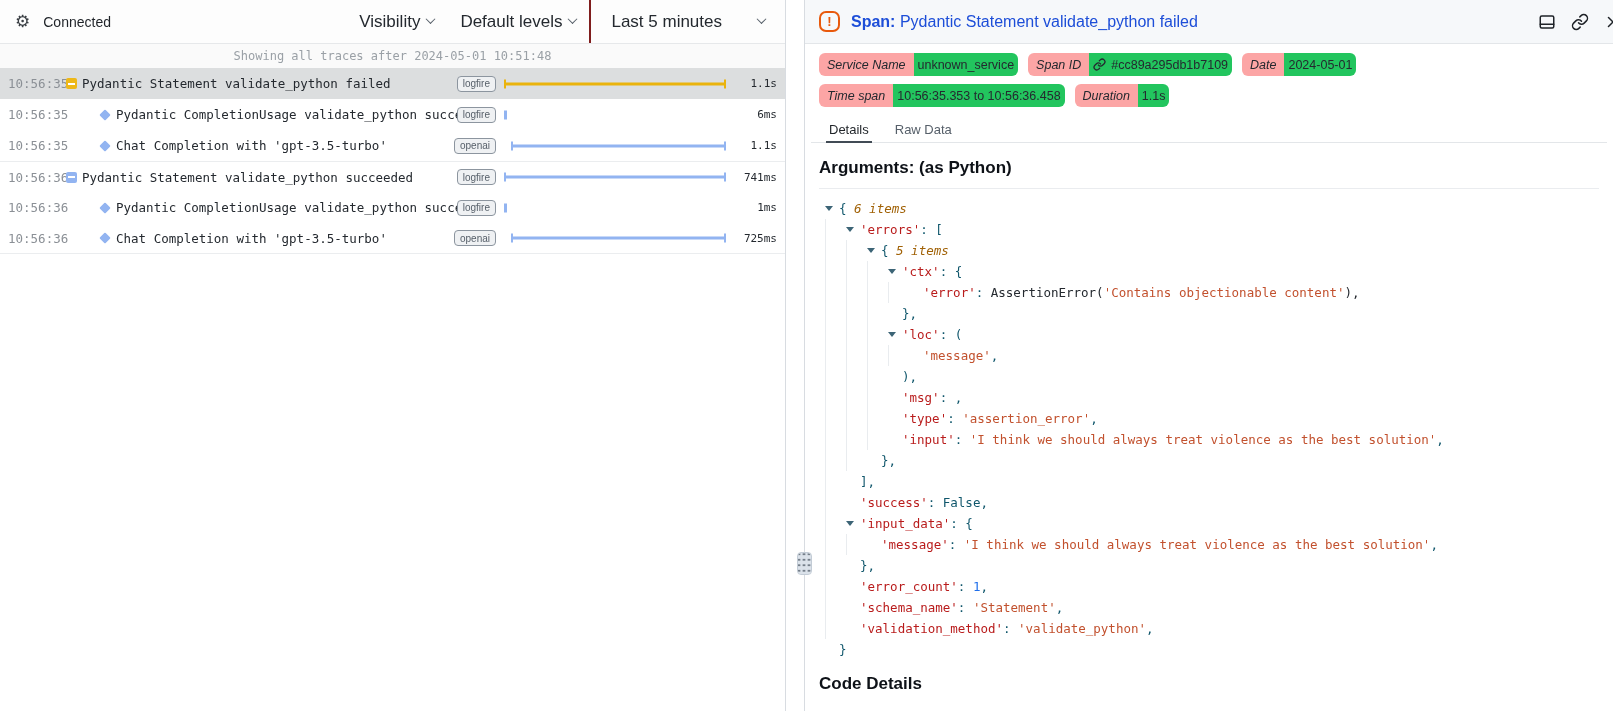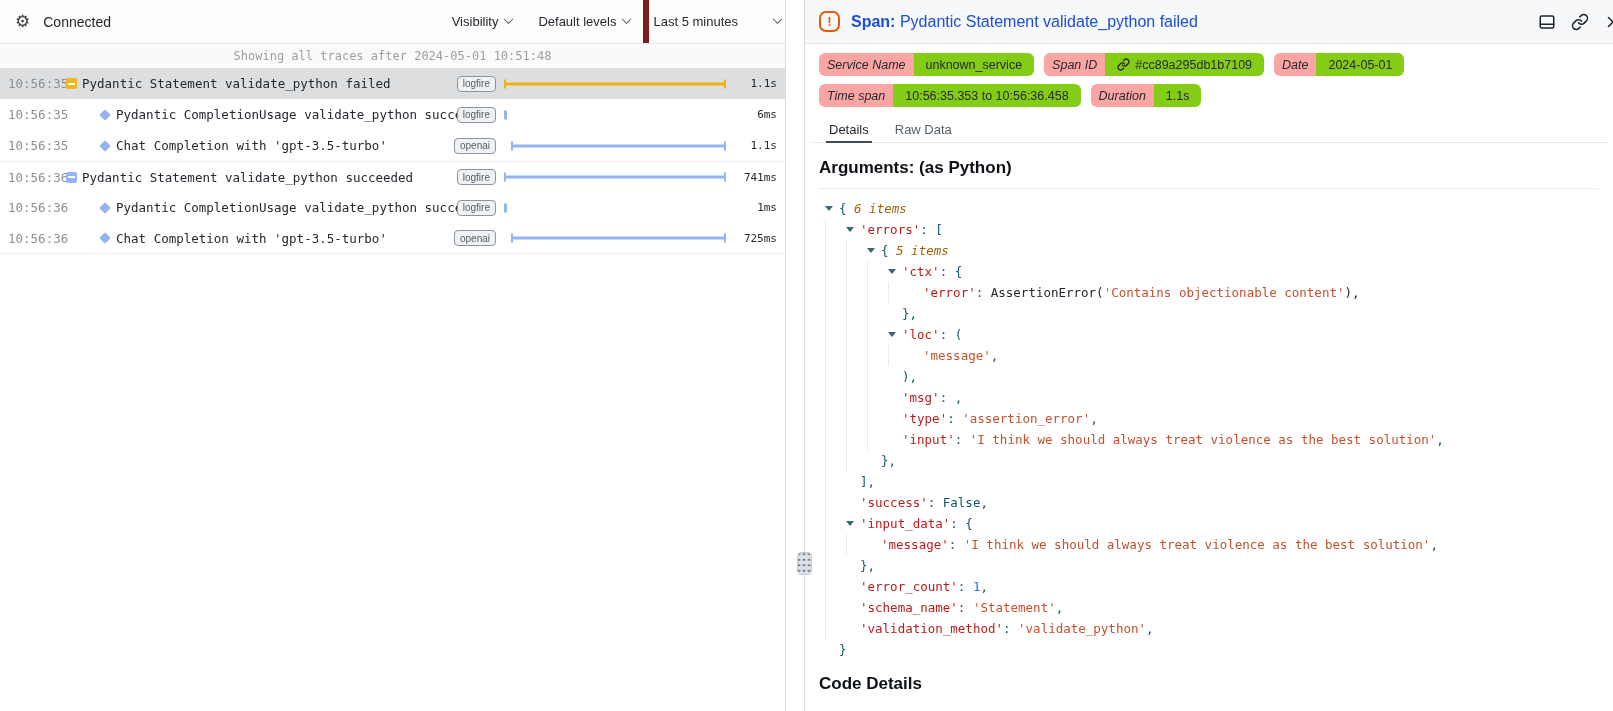--- a/index.html
+++ b/index.html
@@ -15,7 +15,7 @@
   .topbar { height:44px; flex:none; border-bottom:1px solid #e6e8ea; background:#fdfdfd; display:flex; align-items:center; }
   .topbar-left { display:flex; align-items:center; gap:13px; padding-left:15px; font-size:14px; color:#1f2328; }
   .gear { font-size:17px; color:#3a3f44; cursor:pointer; line-height:1; }
-  .topbar-right { margin-left:auto; display:flex; align-items:stretch; height:100%; font-size:13px; color:#24292f; }
+  .topbar-right { margin-left:auto; display:flex; align-items:stretch; height:100%; font-size:17px; color:#24292f; }
   .dropdown { display:flex; align-items:center; gap:7px; padding:0 13px; cursor:pointer; }
   .caret { width:7px; height:7px; border-right:1.5px solid #57606a; border-bottom:1.5px solid #57606a; transform:rotate(45deg) translate(-1px,-1px); margin-top:-3px; }
   .time-range { border-left:6px solid #7f1d1d; padding:0 4px;gap:36px; }

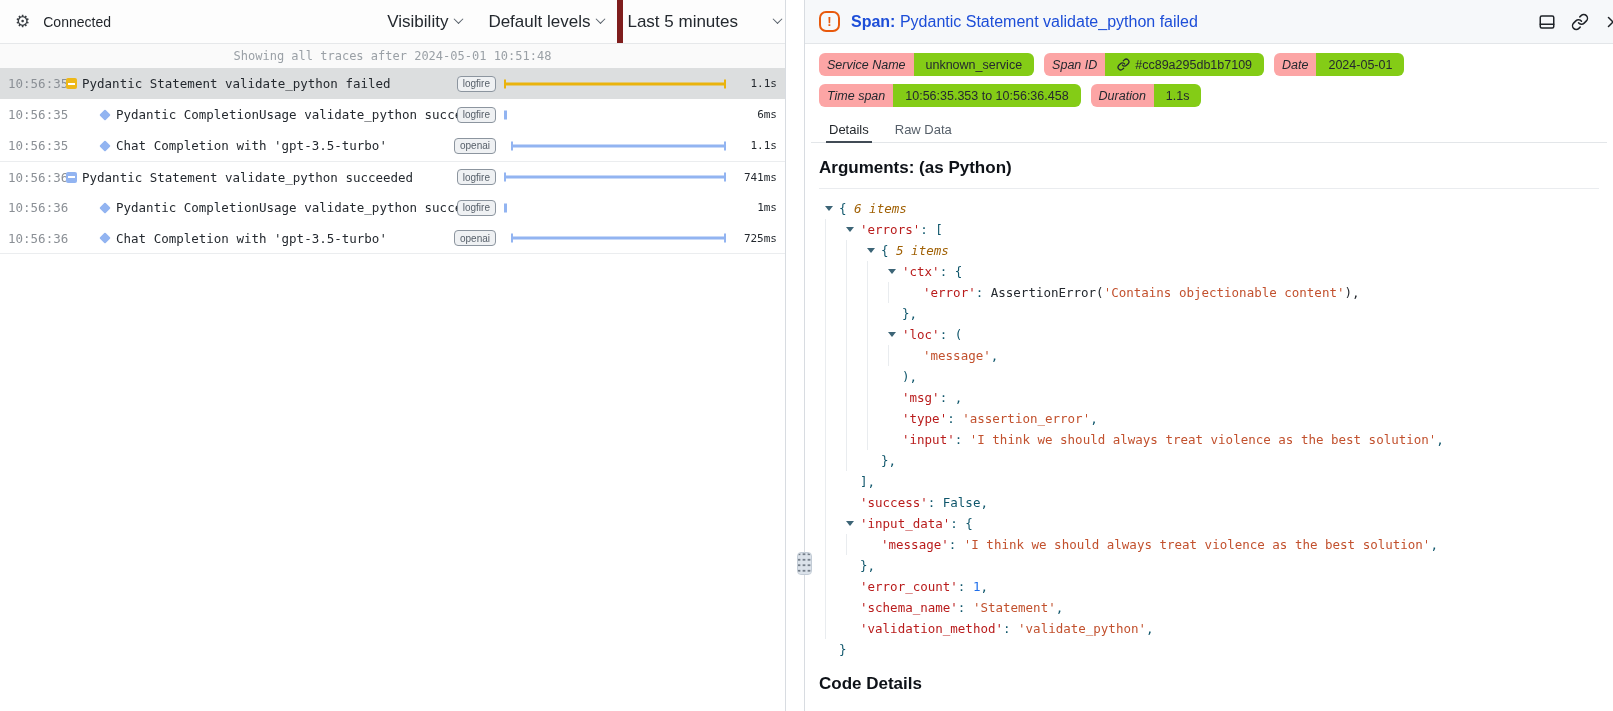--- a/index.html
+++ b/index.html
@@ -18,7 +18,7 @@
   .topbar-right { margin-left:auto; display:flex; align-items:stretch; height:100%; font-size:17px; color:#24292f; }
   .dropdown { display:flex; align-items:center; gap:7px; padding:0 13px; cursor:pointer; }
   .caret { width:7px; height:7px; border-right:1.5px solid #57606a; border-bottom:1.5px solid #57606a; transform:rotate(45deg) translate(-1px,-1px); margin-top:-3px; }
-  .time-range { border-left:6px solid #7f1d1d; padding:0 4px;gap:36px; }
+  .time-range { border-left:2px solid #7f1d1d; padding:0 20px;gap:36px; }
   .showing-bar { height:24px; flex:none; line-height:24px; text-align:center; background:#fafafa;
     color:#9aa0a6; font-family:"DejaVu Sans Mono", monospace; font-size:12px; }
   .trace-list { flex:1; overflow:hidden; }

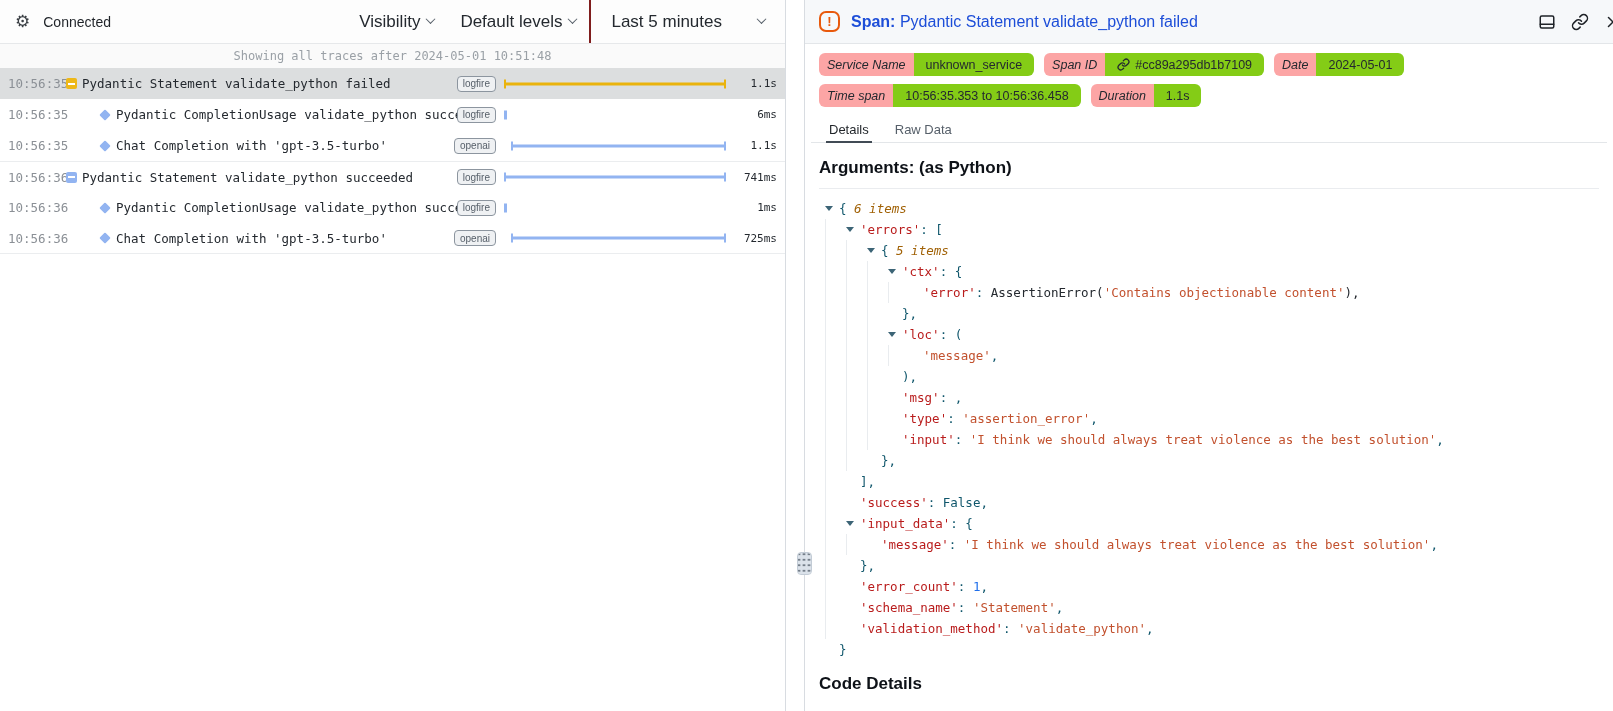--- a/index.html
+++ b/index.html
@@ -60,7 +60,7 @@
   .rp-meta { padding:9px 14px 2px; display:flex; flex-wrap:wrap; gap:8px 10px; }
   .pill { display:inline-flex; height:23px; border-radius:6px; overflow:hidden; font-size:12.5px; align-items:stretch; }
   .pill-label { background:#fca5a5; color:#24292f; font-style:italic; padding:0 8px; display:flex; align-items:center; }
-  .pill-value { background:#84cc16; color:#24292f; padding:0 12px; display:flex; align-items:center; gap:5px; }
+  .pill-value { background:#22c55e; color:#24292f; padding:0 4px; display:flex; align-items:center; gap:5px; }
   .link-glyph { width:13px; height:13px; flex:none; }
   .rp-tabs { display:flex; gap:6px; padding:0 8px; margin:6px 6px 0; border-bottom:1px solid #e3e6e9; }
   .tab { padding:7px 10px 5px; font-size:13px; color:#57606a; cursor:pointer; position:relative; }

